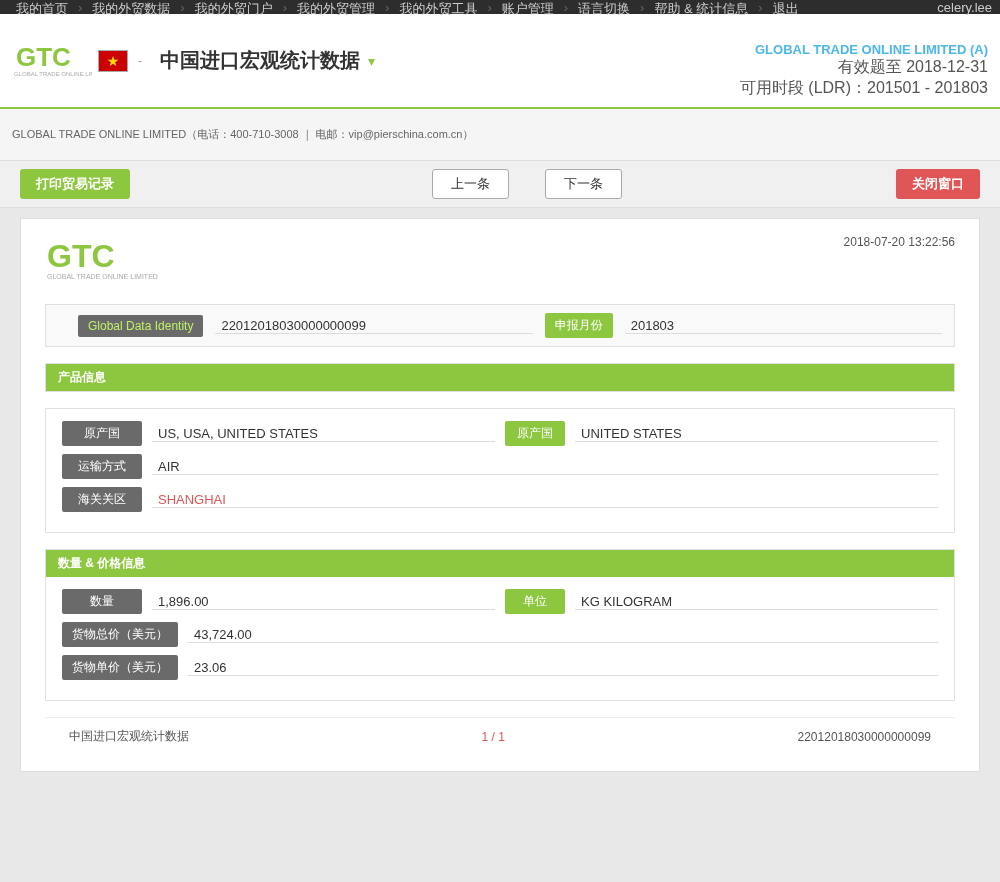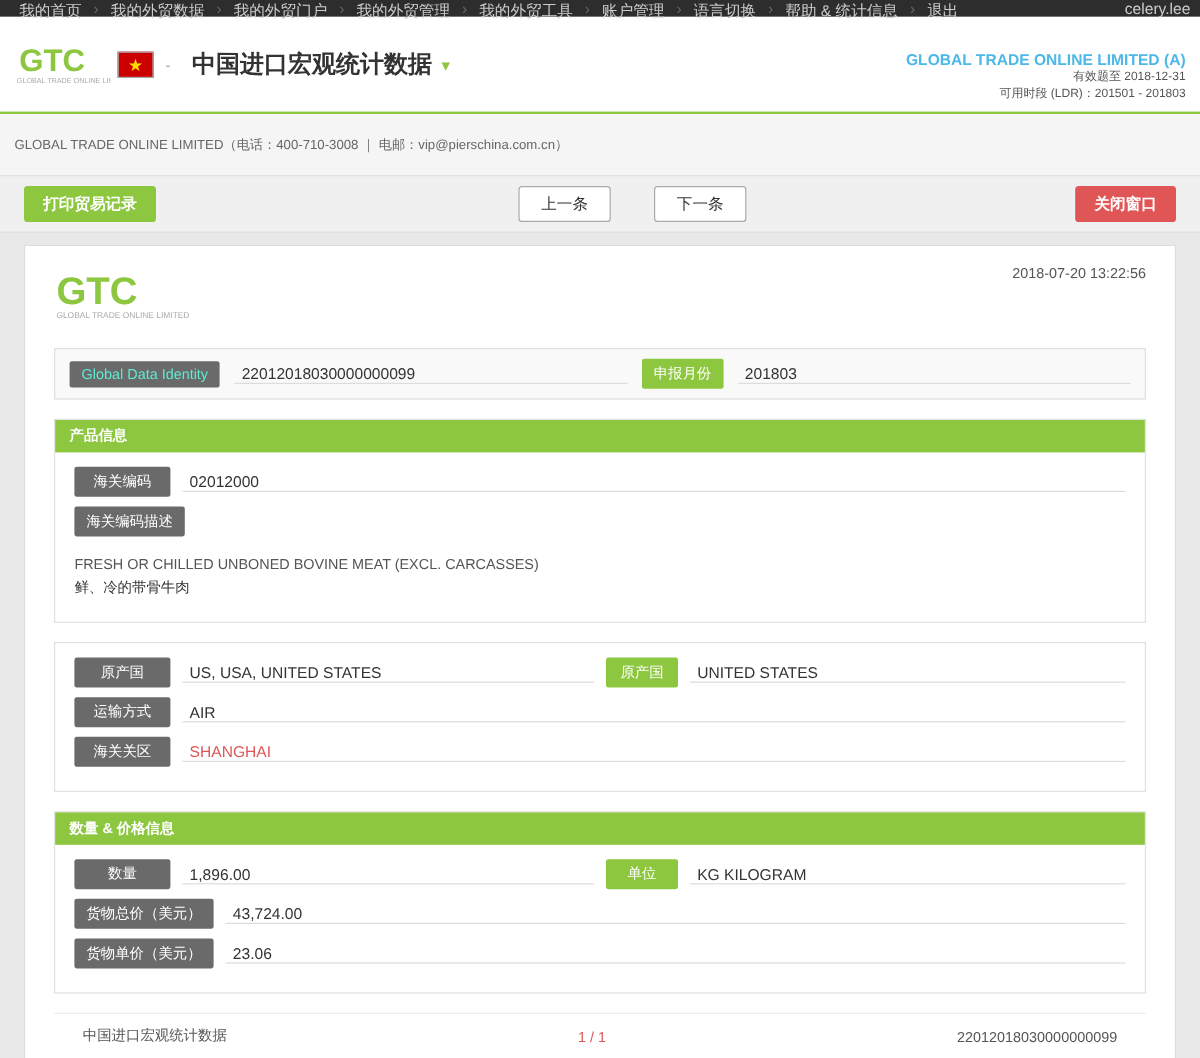--- a/index.html
+++ b/index.html
@@ -20,7 +20,7 @@
     .header-title { font-size: 20px; color: #333; font-weight: bold; margin-left: 8px; }
     .header-right { margin-left: auto; text-align: right; margin-top: 20px; }
     .header-right .company-name { color: #4cb8e8; font-size: 13px; font-weight: bold; }
-    .header-right .info-line { color: #555; font-size: 10px; }
+    .header-right .info-line { color: #555; font-size: 16px; }
     .sub-header { background: #f5f5f5; padding: 18px 12px; font-size: 11px; color: #666; border-bottom: 1px solid #ddd; }
 
     

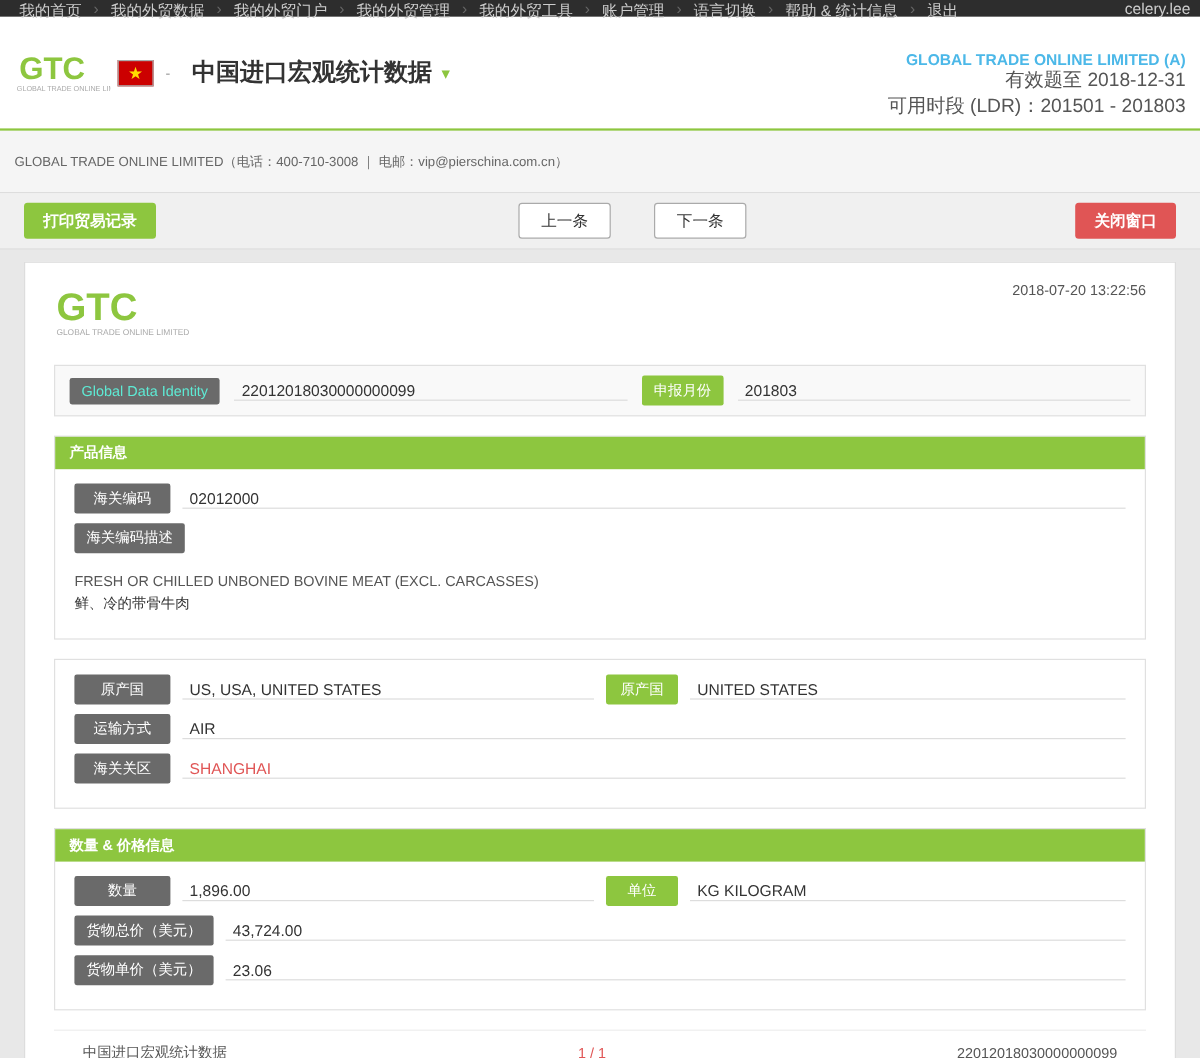--- a/index.html
+++ b/index.html
@@ -39,7 +39,7 @@
 
     
     .identity-row { display: flex; align-items: center; gap: 12px; margin-bottom: 16px; background: #f9f9f9; padding: 8px 12px; border: 1px solid #e0e0e0; }
-    .field-label-dark { background: #6a6a6a; color: #5eead4; padding: 4px 10px; font-size: 12px; white-space: nowrap; border-radius: 2px; }
+    .field-label-dark { background: #6a6a6a; color: #bef264; padding: 4px 10px; font-size: 12px; white-space: nowrap; border-radius: 2px; margin-left: 20px; }
     .field-label-green { background: #8dc63f; color: #fff; padding: 4px 10px; font-size: 12px; white-space: nowrap; border-radius: 2px; }
 
     

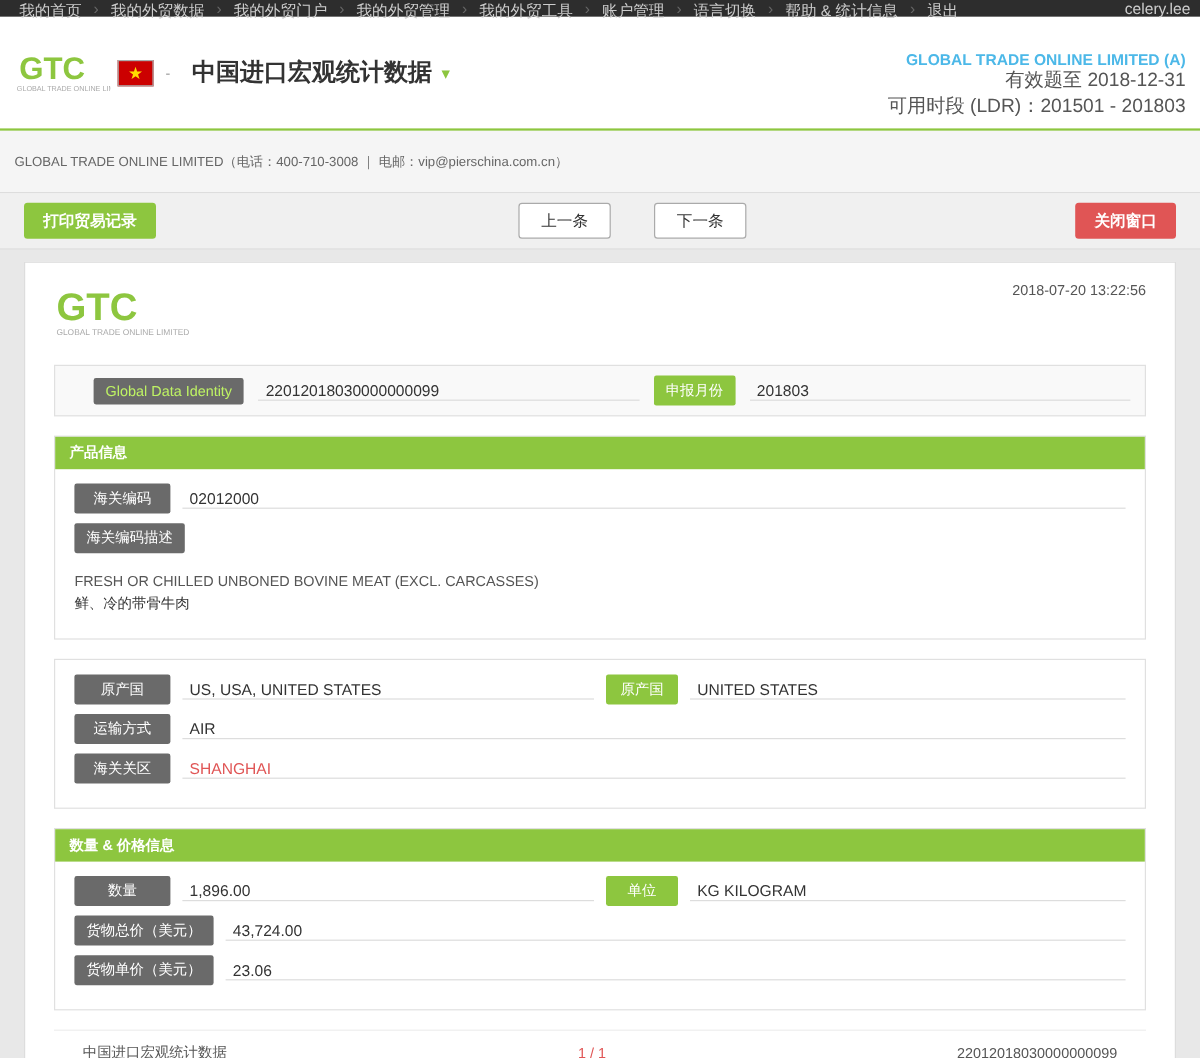--- a/index.html
+++ b/index.html
@@ -143,19 +143,6 @@
 
     <div class="section">
       <div class="section-header">产品信息</div>
-      <div class="section-body">
-        <div class="field-row">
-          <span class="field-label">海关编码</span>
-          <span class="field-val">02012000</span>
-        </div>
-        <div class="field-row">
-          <span class="field-label">海关编码描述</span>
-        </div>
-        <div class="desc-block">
-          <div class="desc-en">FRESH OR CHILLED UNBONED BOVINE MEAT (EXCL. CARCASSES)</div>
-          <div class="desc-cn">鲜、冷的带骨牛肉</div>
-        </div>
-      </div>
     </div>
 
     <div class="section">

